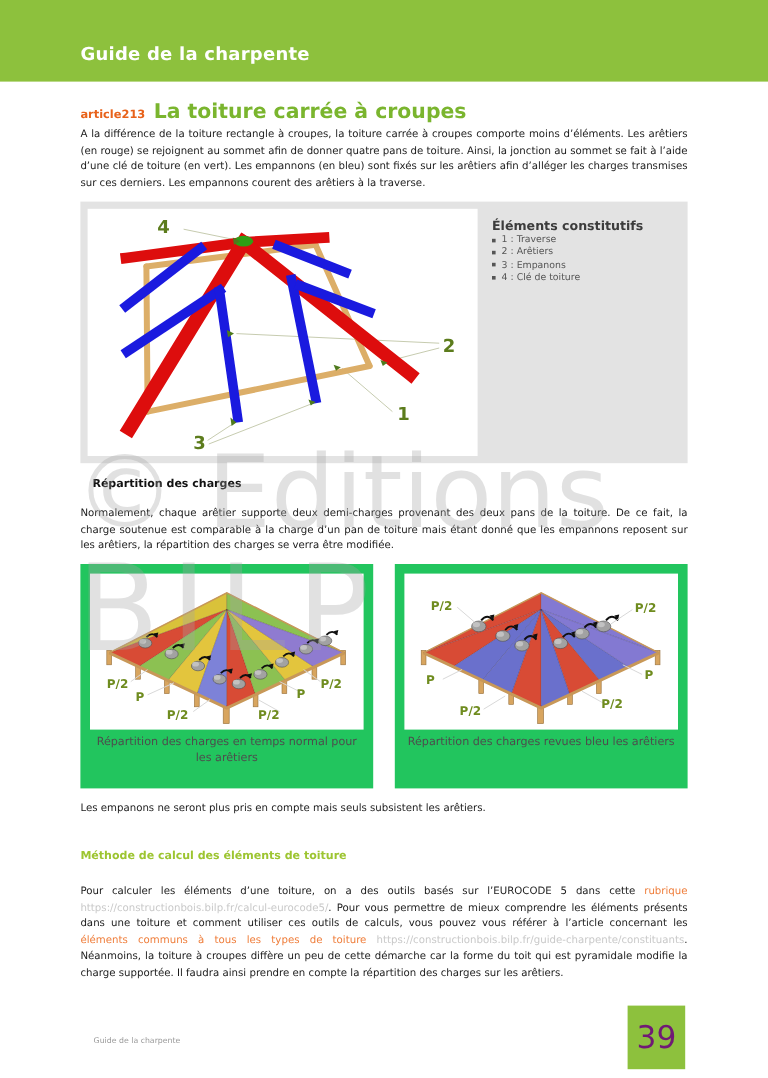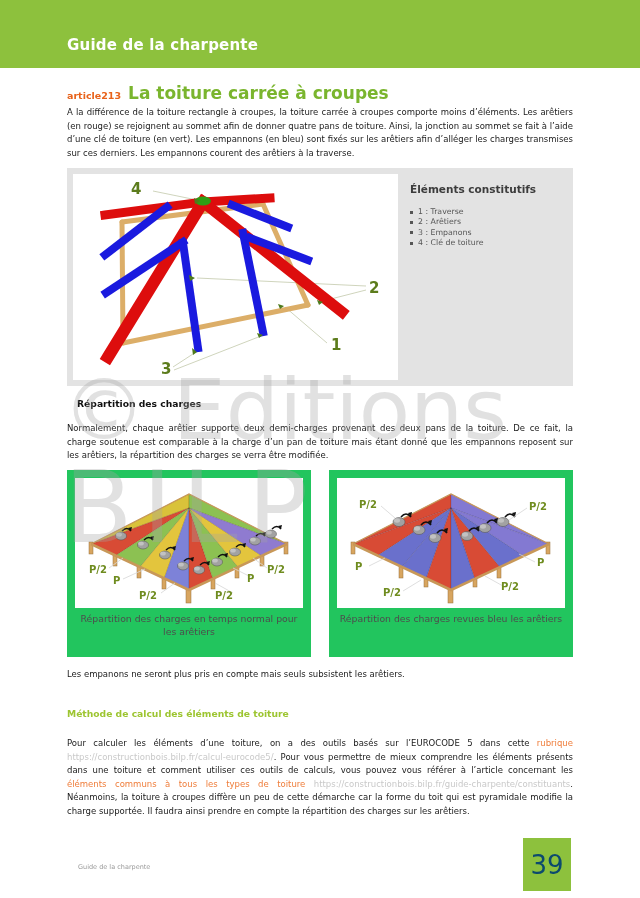--- a/index.html
+++ b/index.html
@@ -32,7 +32,7 @@
   .fig1{position:absolute;left:67px;top:168px;width:506px;height:218px;background:#e3e3e3;}
   .fig1-image{position:absolute;left:6px;top:6px;width:325px;height:206px;background:#ffffff;}
   .fig1-legend{position:absolute;left:343px;top:15px;width:158px;}
-  .legend-title{font-size:10.5px;font-weight:bold;color:#3c3c3c;margin-bottom:12px;}
+  .legend-title{font-size:10.5px;font-weight:bold;color:#3c3c3c;margin-bottom:0;}
   .legend-item{display:flex;align-items:center;font-size:7.8px;color:#565656;line-height:10.3px;}
   .legend-item::before{content:"";display:inline-block;width:3px;height:3px;background:#555;margin-right:5px;flex:0 0 auto;}
 

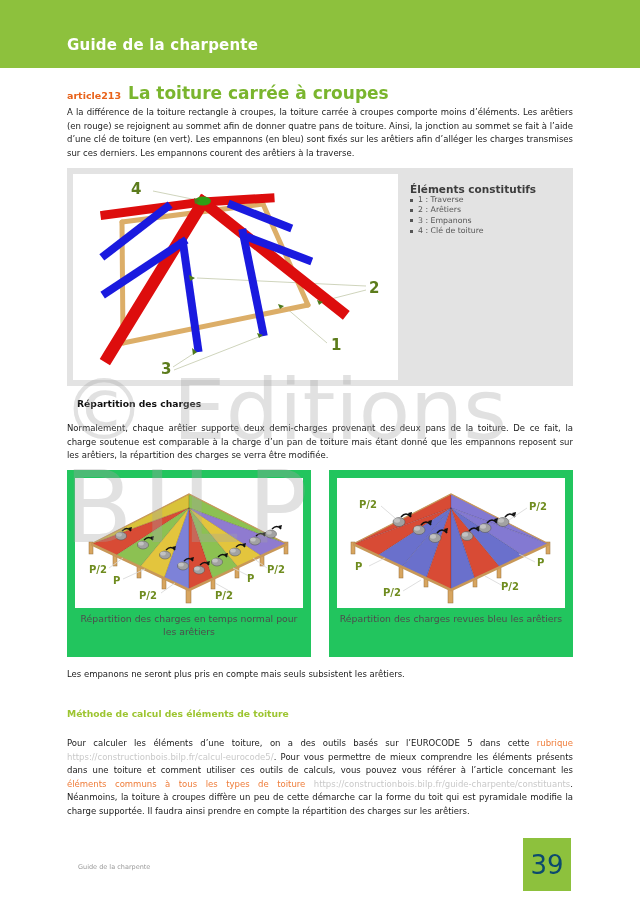--- a/index.html
+++ b/index.html
@@ -50,7 +50,7 @@
 
   
   .footer-text{position:absolute;left:78px;top:863px;font-size:6.5px;color:#9a9a9a;}
-  .page-badge{position:absolute;left:523px;top:838px;width:48px;height:53px;background:#8dc13d;color:#0c4a6e;
+  .page-badge{position:absolute;left:523px;top:838px;width:48px;height:53px;background:#8dc13d;color:#701a75;
               display:flex;align-items:center;justify-content:center;font-size:26px;}
 
   svg text.callout{fill:#5c7c1c;font-weight:bold;font-size:15px;font-family:"DejaVu Sans",sans-serif;}

